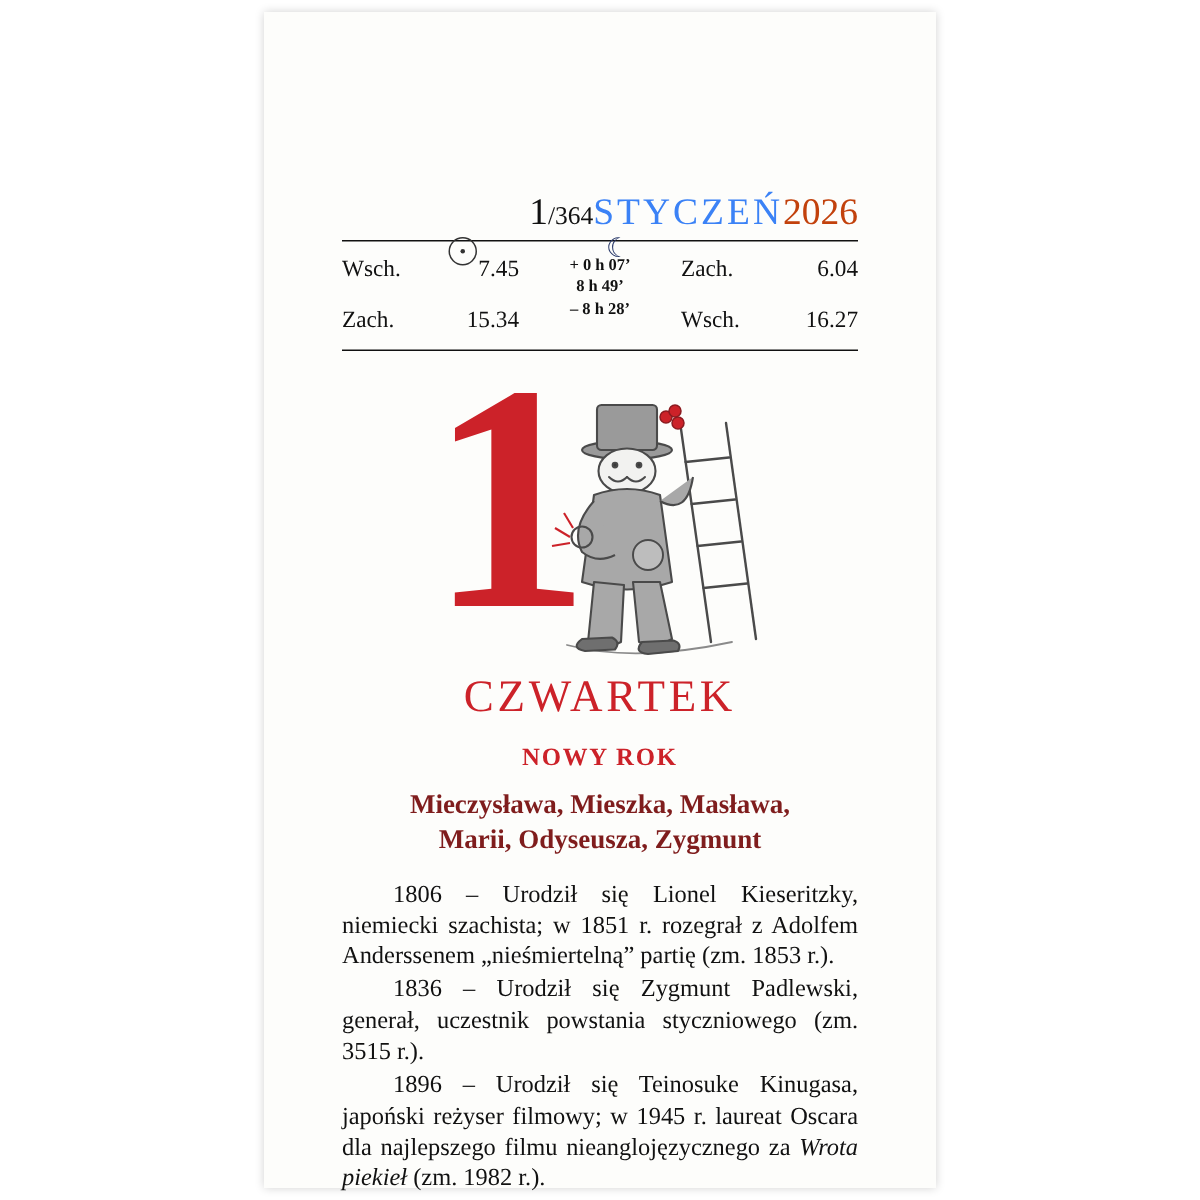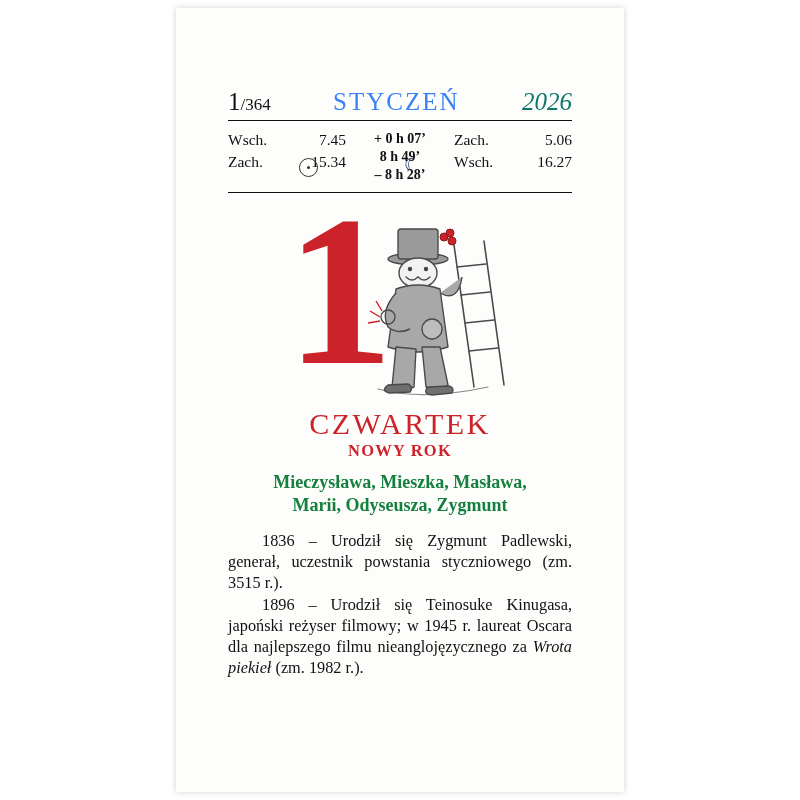--- a/index.html
+++ b/index.html
@@ -37,9 +37,10 @@
   .hdr {
     display: flex;
     align-items: baseline;
-    justify-content: space-between;
+    justify-content: flex-end;
     border-bottom: 1.5px solid #111;
     padding-bottom: 4px;
+    margin-top: 40px;
   }
   .hdr .daynum {
     font-size: 25px;

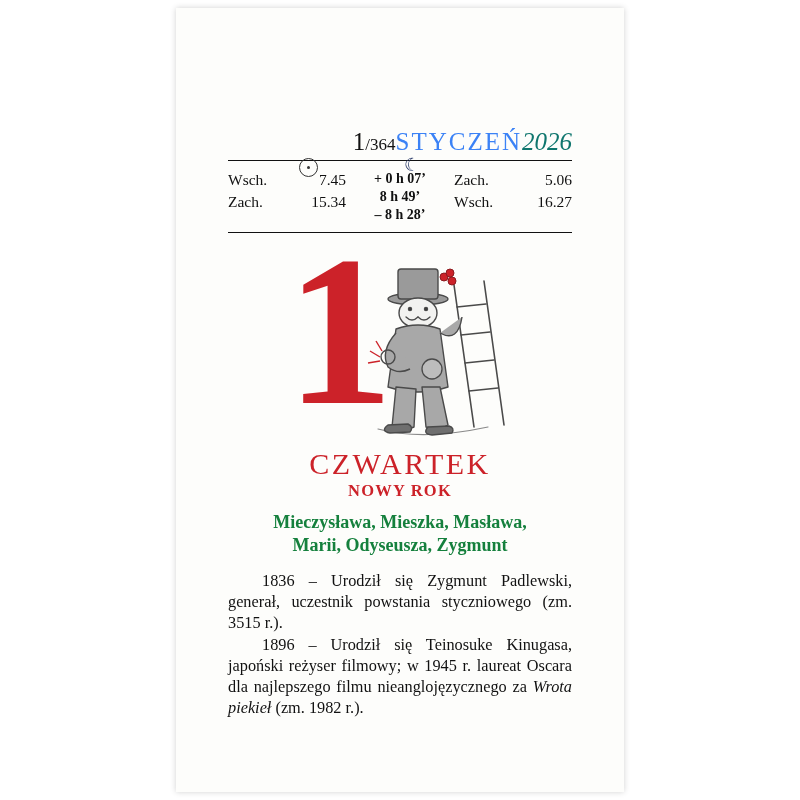--- a/index.html
+++ b/index.html
@@ -57,8 +57,7 @@
   }
   .hdr .year {
     font-size: 25px;
-    color: #0f766e;
-    font-style: italic;
+    color: #c2410c;
   }
 
   

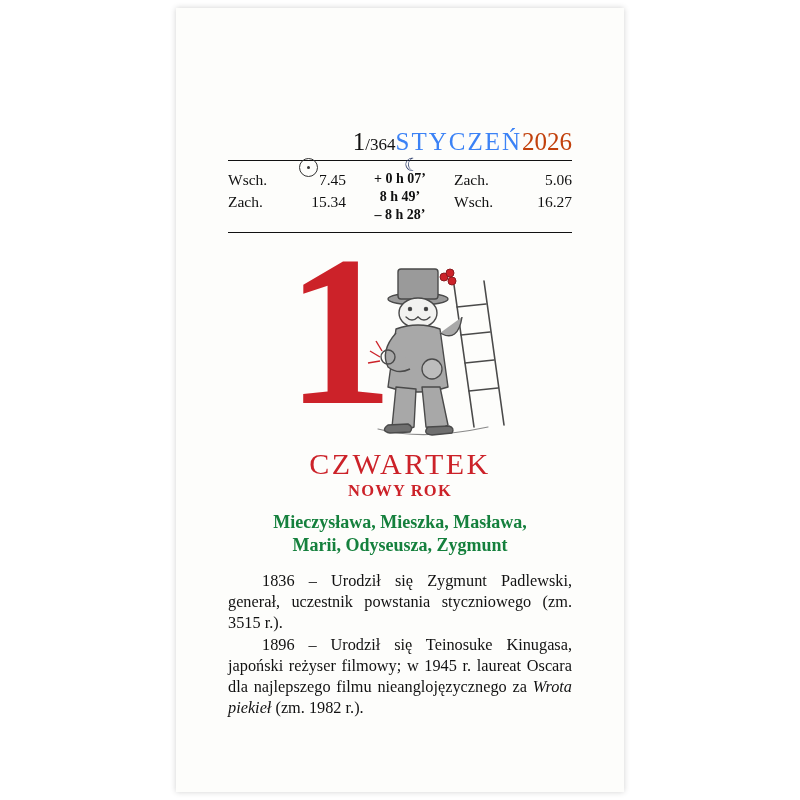--- a/index.html
+++ b/index.html
@@ -70,7 +70,7 @@
     border-bottom: 1.5px solid #111;
     padding-bottom: 7px;
   }
-  .astro .col { display: flex; flex-direction: column; }
+  .astro .col { display: flex; flex-direction: column; gap: 12px; }
   .astro .row { display: flex; justify-content: space-between; line-height: 1.45; }
   .astro .left-col .row span.lbl { }
   .astro .mid {

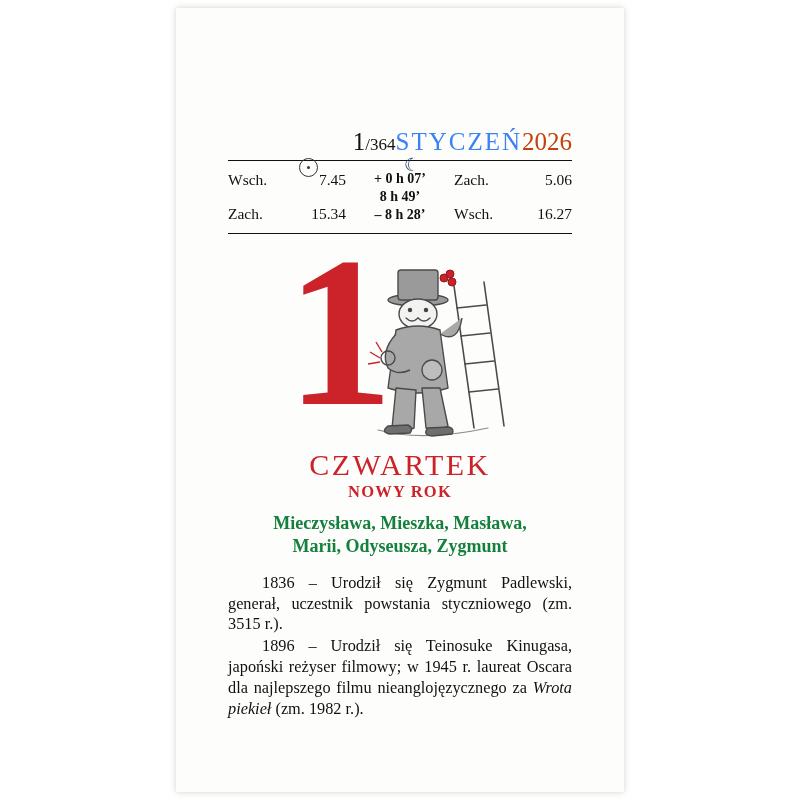--- a/index.html
+++ b/index.html
@@ -75,7 +75,7 @@
   .astro .left-col .row span.lbl { }
   .astro .mid {
     text-align: center;
-    font-size: 14px;
+    font-size: 11px;
     font-weight: bold;
     line-height: 1.30;
     padding-top: 1px;

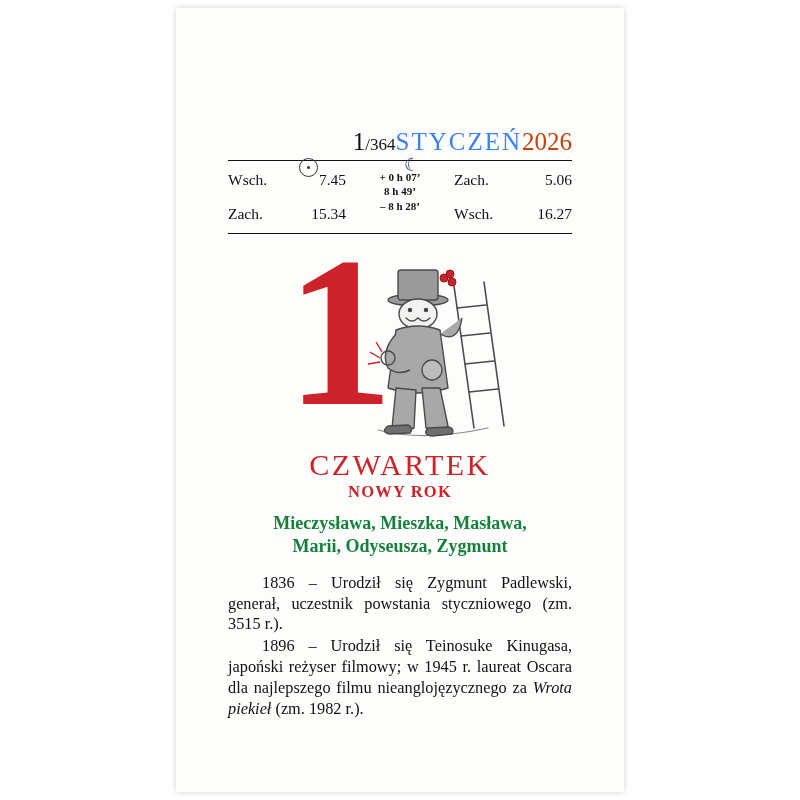--- a/index.html
+++ b/index.html
@@ -201,7 +201,7 @@
           <div class="col right-col">
             <div class="row">
               <span class="lbl">Zach.</span>
-              <span>5.06</span>
+              <span>6.04</span>
             </div>
             <div class="row">
               <span class="lbl">Wsch.</span>

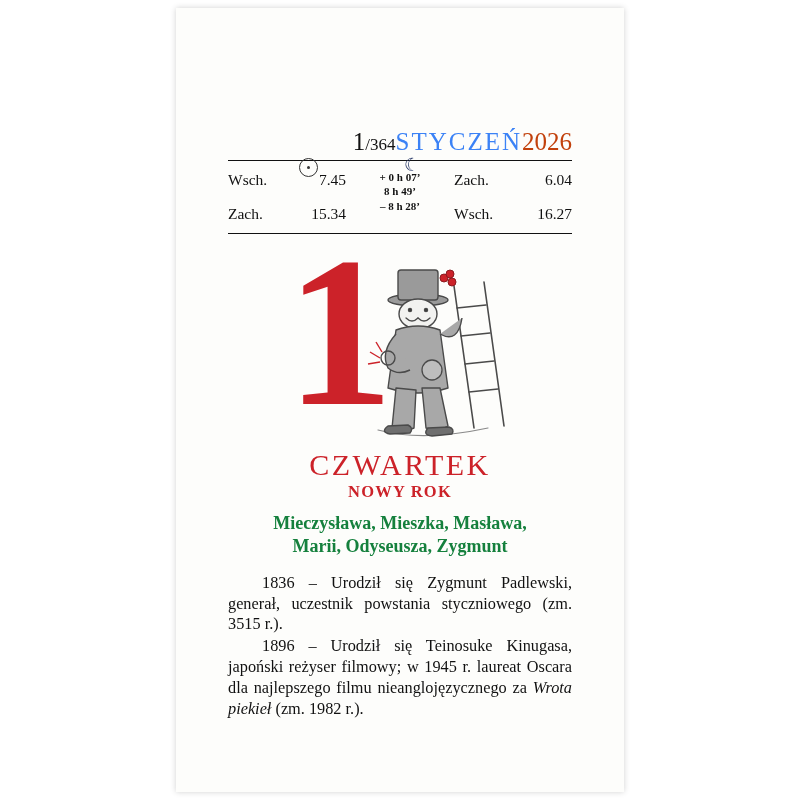--- a/index.html
+++ b/index.html
@@ -141,7 +141,7 @@
     font-size: 16.5px;
     letter-spacing: 1.2px;
     font-weight: bold;
-    margin-top: 0;
+    margin-top: 13px;
   }
   .names {
     text-align: center;

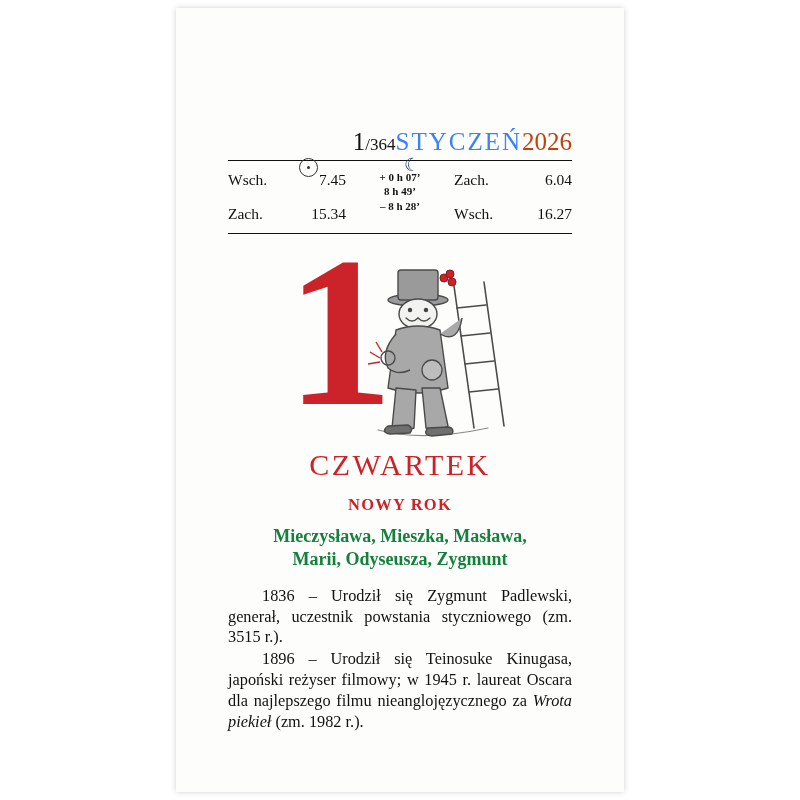--- a/index.html
+++ b/index.html
@@ -145,7 +145,7 @@
   }
   .names {
     text-align: center;
-    color: #15803d;
+    color: #7f1d1d;
     font-size: 18px;
     font-weight: bold;
     line-height: 1.30;

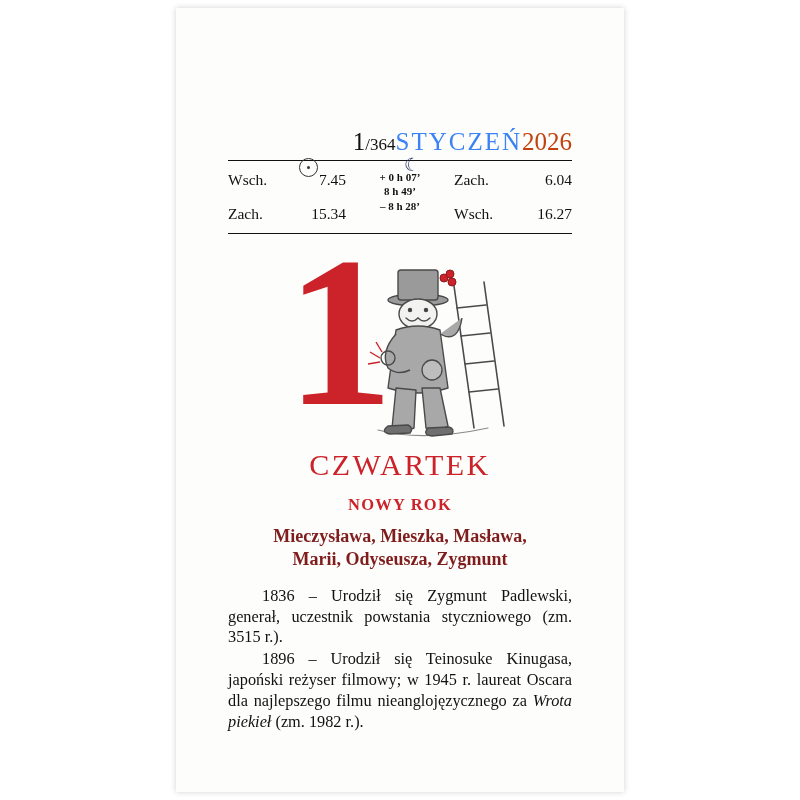--- a/index.html
+++ b/index.html
@@ -282,6 +282,7 @@
       </div>
 
       <div class="body">
+        <p>1806 – Urodził się Lionel Kieseritzky, niemiecki szachista; w 1851 r. rozegrał z Adolfem Anderssenem „nieśmiertelną” partię (zm. 1853 r.).</p>
         <p>1836 – Urodził się Zygmunt Padlewski, generał, uczestnik powstania styczniowego (zm. 3515 r.).</p>
         <p><span>1896 – Urodził się Teinosuke Kinugasa, japoński reżyser filmowy; w 1945 r. laureat Oscara dla najlepszego filmu nieanglojęzycznego za </span><i>Wrota piekieł</i><span> (zm. 1982 r.).</span></p>
       </div>

